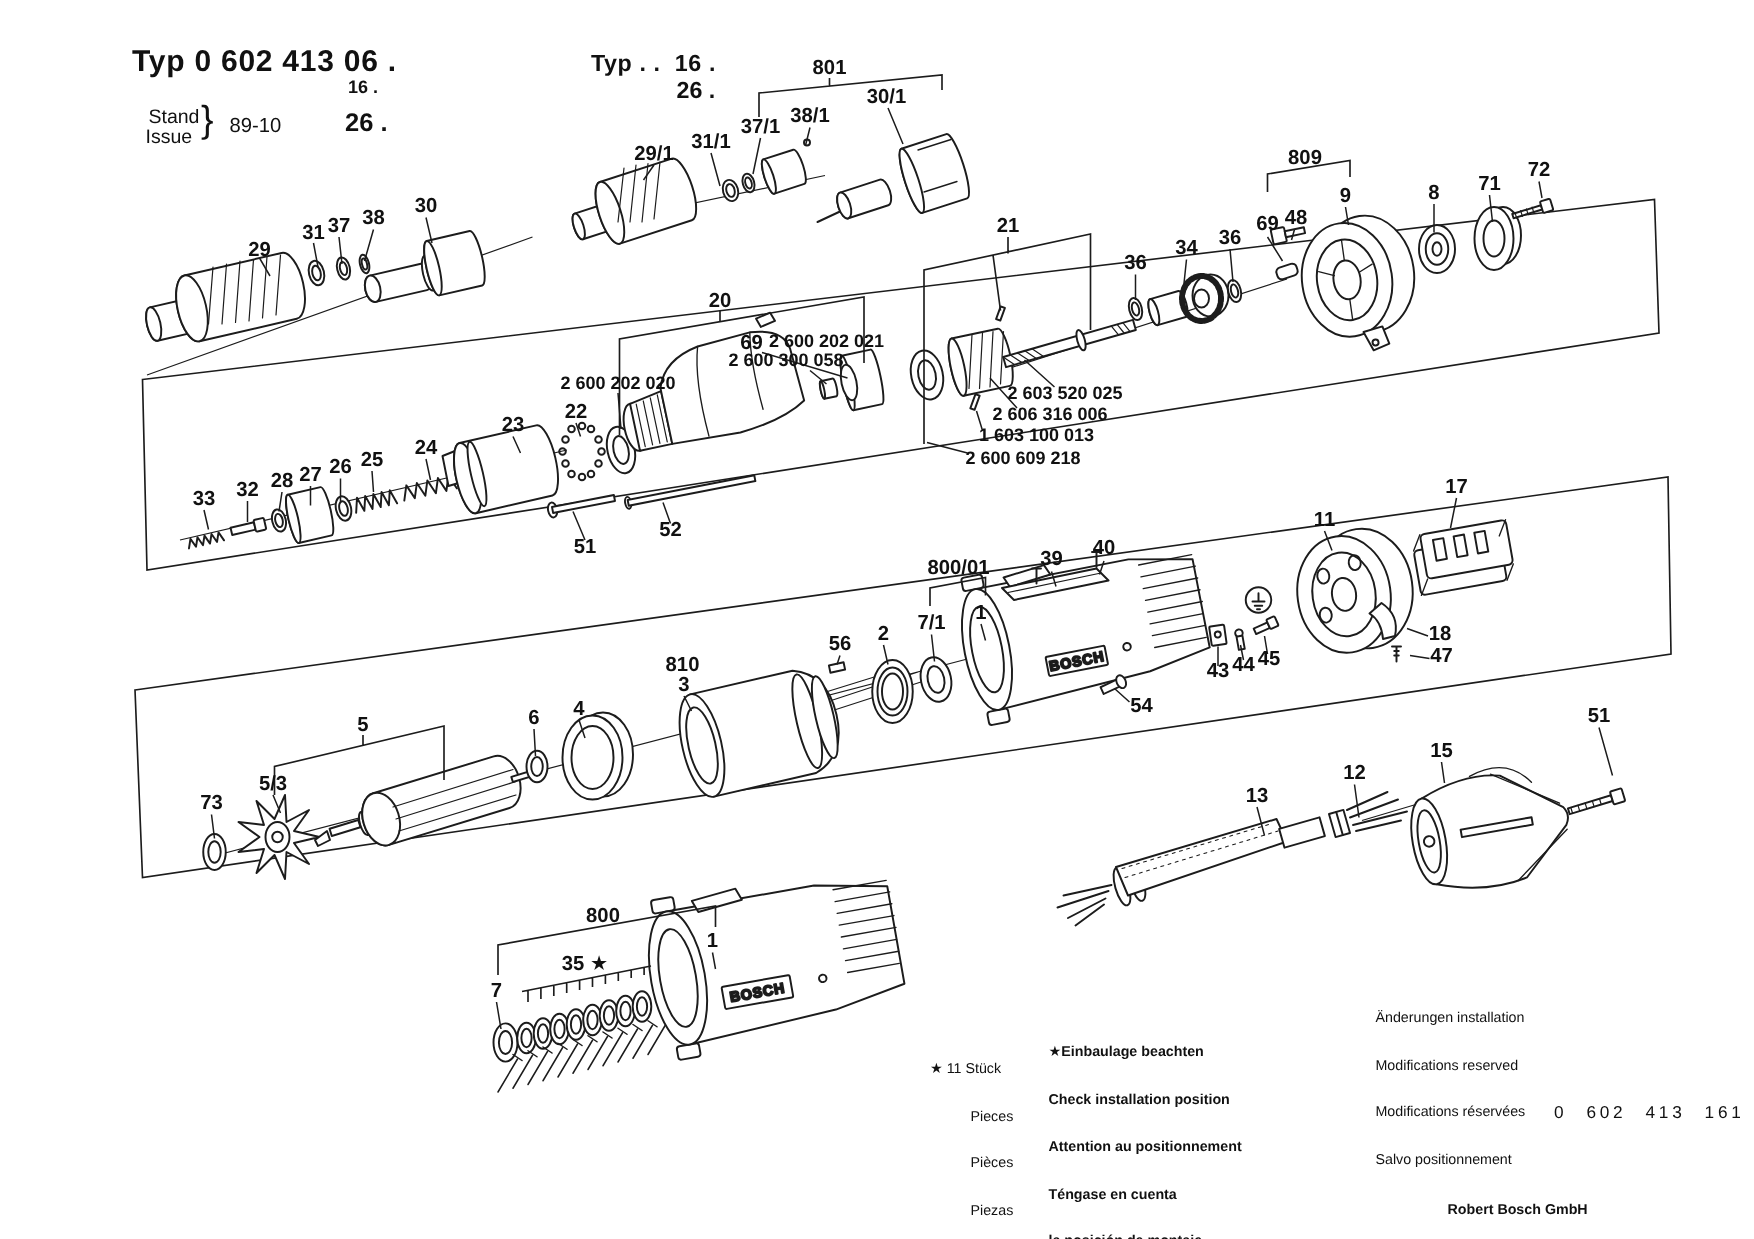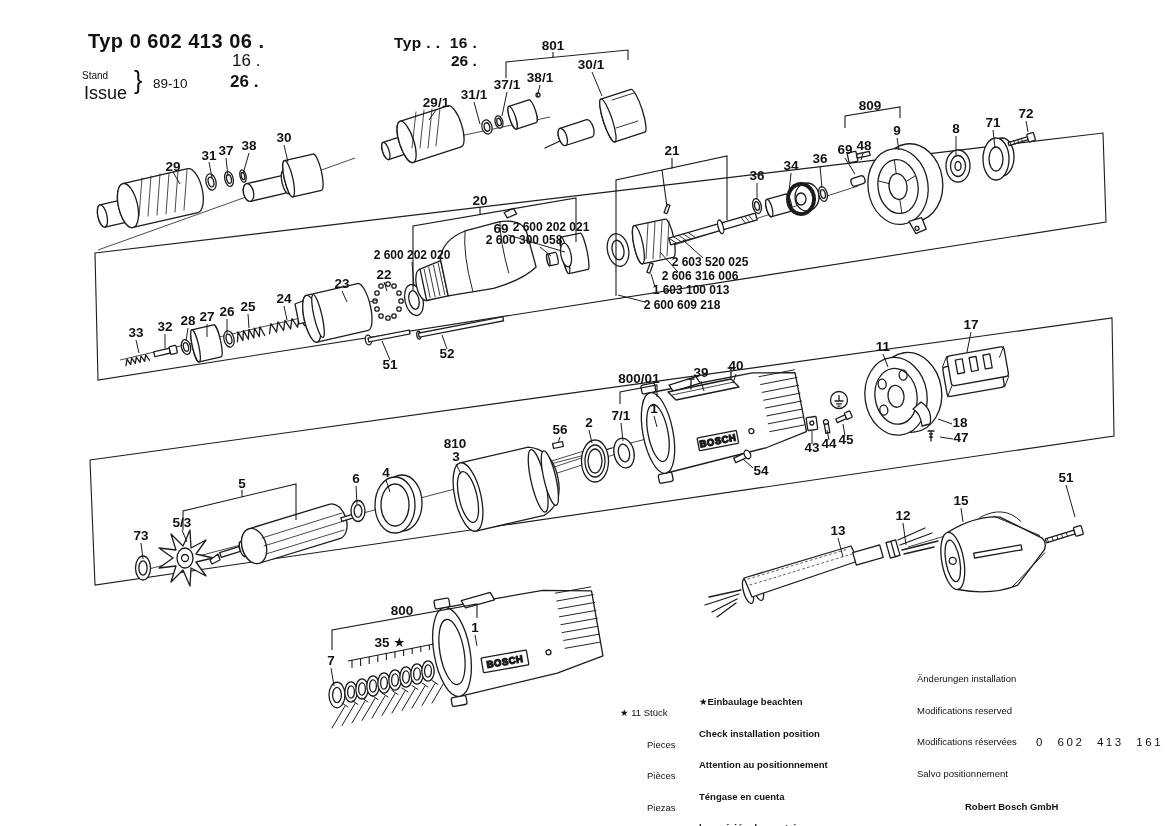--- a/index.html
+++ b/index.html
@@ -7,7 +7,7 @@
         font-family:"Liberation Sans","DejaVu Sans",sans-serif;color:#111;}
   .abs{position:absolute;white-space:pre;}
   .typ1{left:88px;top:30px;font-size:20px;font-weight:bold;letter-spacing:.5px;}
-  .typ1b{left:232px;top:51px;font-size:17px;font-weight:normal;}
+  .typ1b{left:232px;top:51px;font-size:12px;font-weight:bold;}
   .typ1c{left:230px;top:72px;font-size:17px;font-weight:bold;}
   .standde{left:82px;top:70px;font-size:10px;}
   .standen{left:84px;top:83px;font-size:18px;}

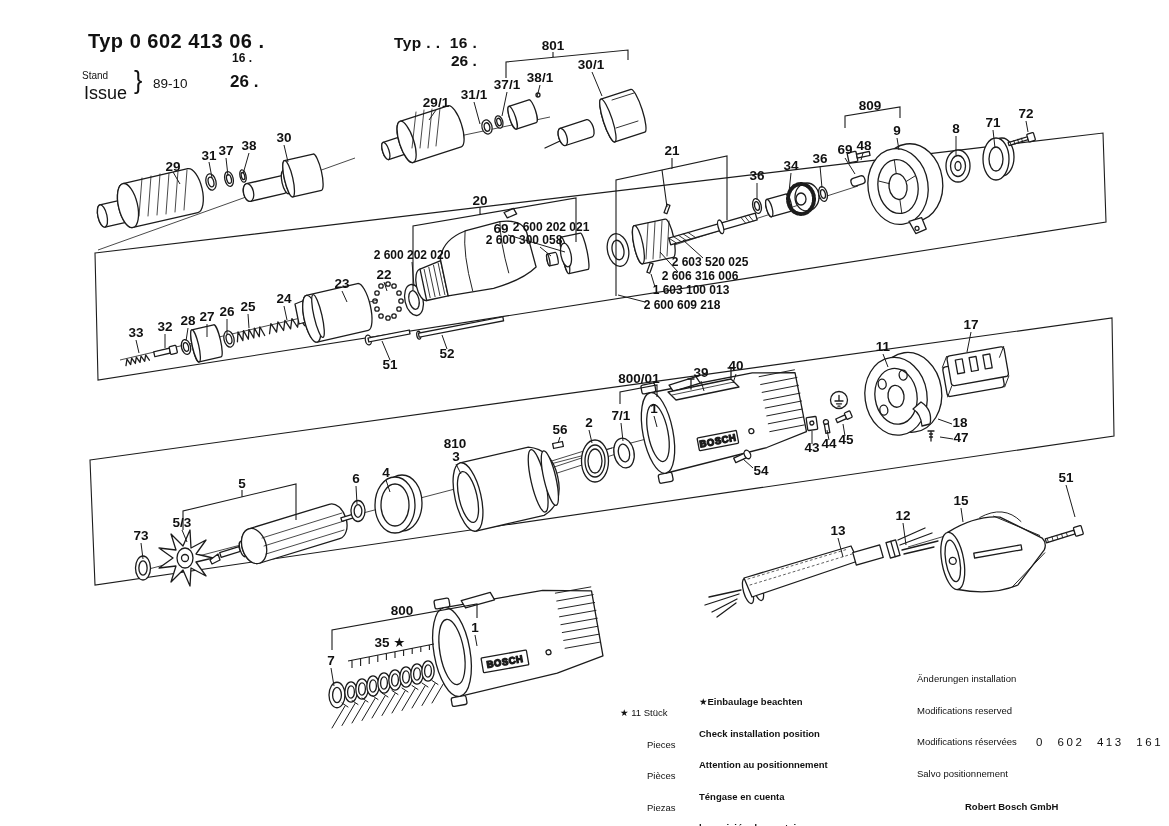--- a/index.html
+++ b/index.html
@@ -9,7 +9,7 @@
   .typ1{left:88px;top:30px;font-size:20px;font-weight:bold;letter-spacing:.5px;}
   .typ1b{left:232px;top:51px;font-size:12px;font-weight:bold;}
   .typ1c{left:230px;top:72px;font-size:17px;font-weight:bold;}
-  .standde{left:82px;top:70px;font-size:10px;}
+  .standde{left:99px;top:70px;font-size:13px;}
   .standen{left:84px;top:83px;font-size:18px;}
   .brace{left:134px;top:66px;font-size:25px;font-weight:400;}
   .standval{left:153px;top:76px;font-size:13.5px;text-align:right;}

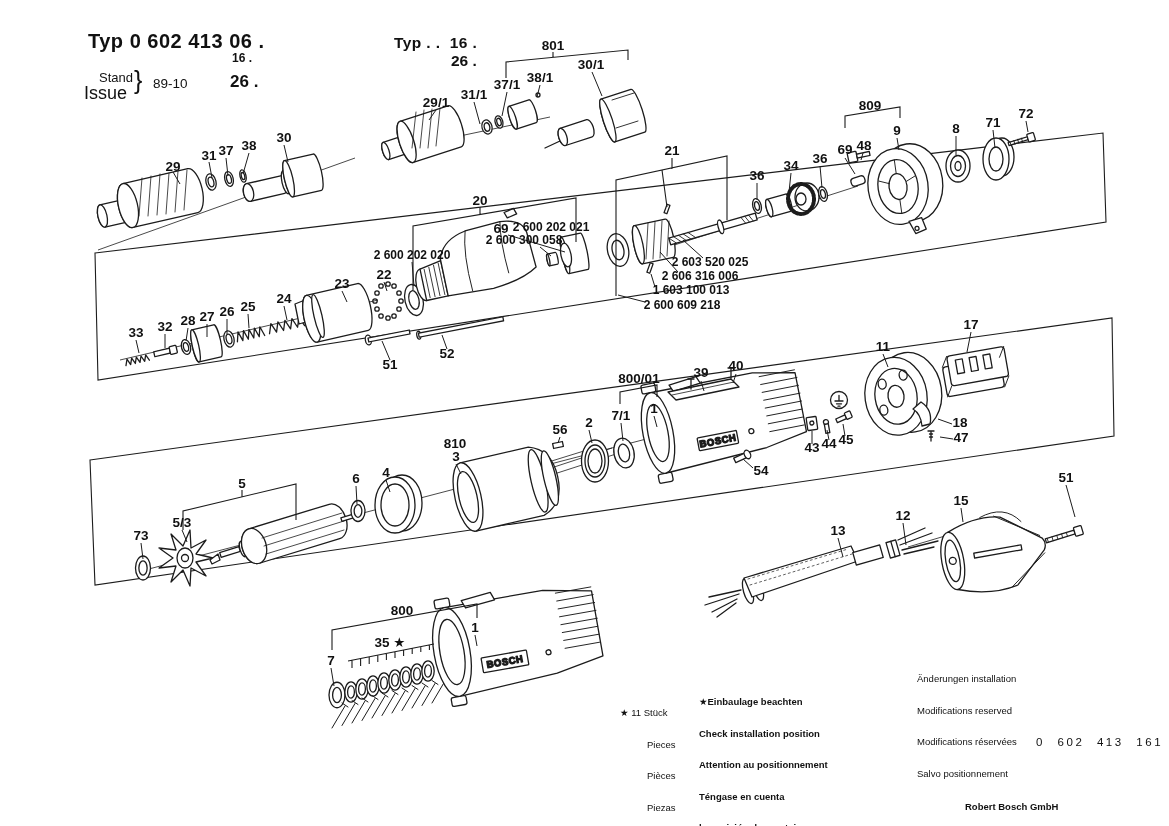--- a/index.html
+++ b/index.html
@@ -10,7 +10,7 @@
   .typ1b{left:232px;top:51px;font-size:12px;font-weight:bold;}
   .typ1c{left:230px;top:72px;font-size:17px;font-weight:bold;}
   .standde{left:99px;top:70px;font-size:13px;}
-  .standen{left:84px;top:83px;font-size:18px;}
+  .standen{left:97px;top:83px;font-size:13px;}
   .brace{left:134px;top:66px;font-size:25px;font-weight:400;}
   .standval{left:153px;top:76px;font-size:13.5px;text-align:right;}
   .typ2{left:394px;top:34px;font-size:15.5px;font-weight:bold;letter-spacing:.4px;}

